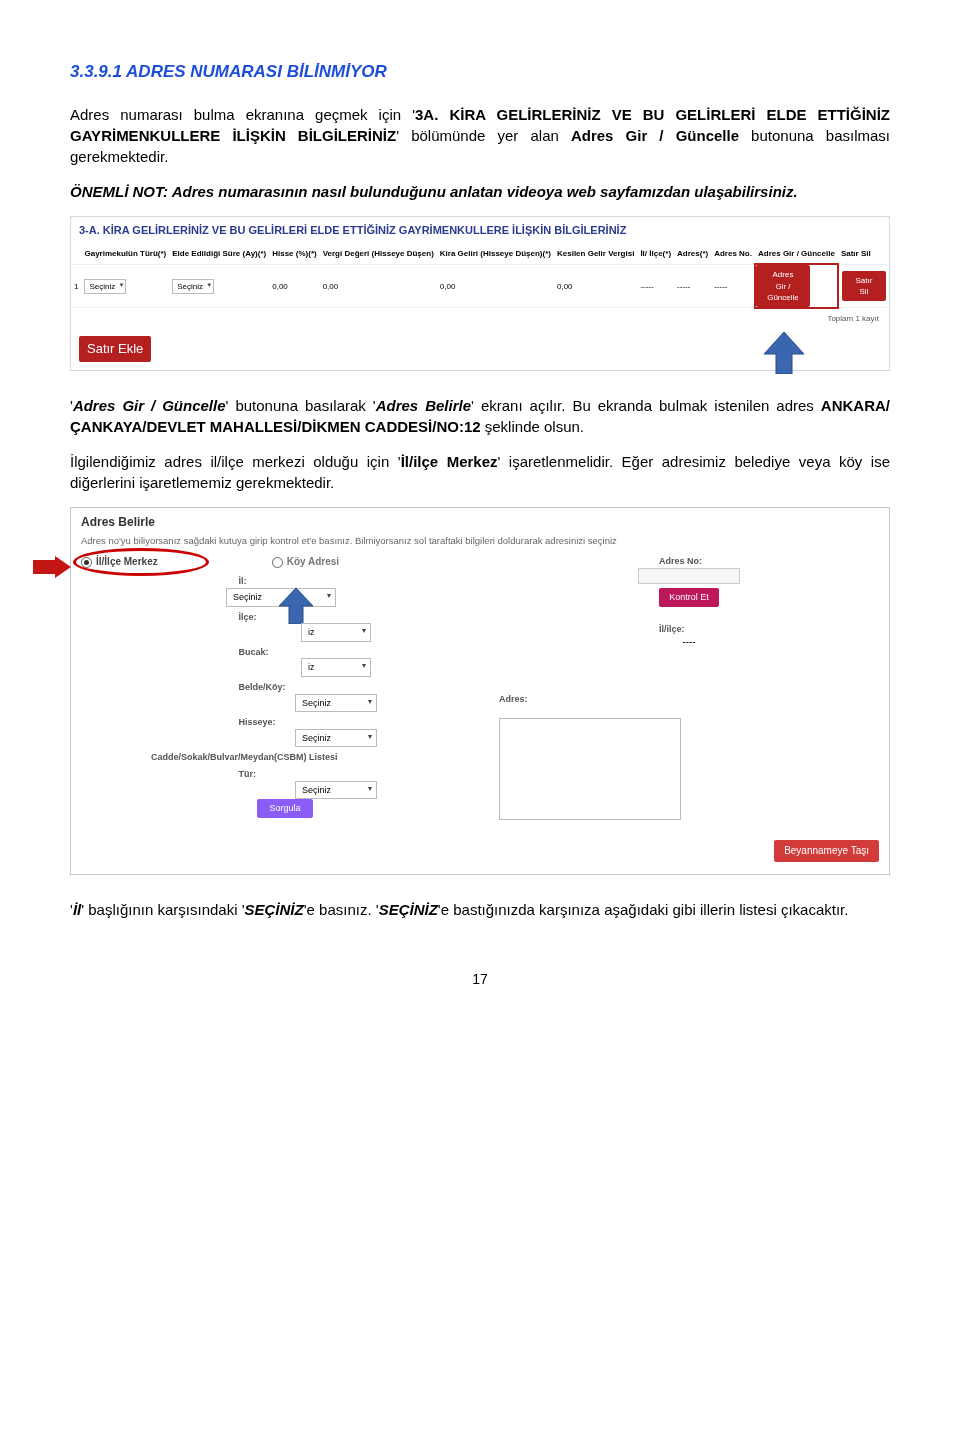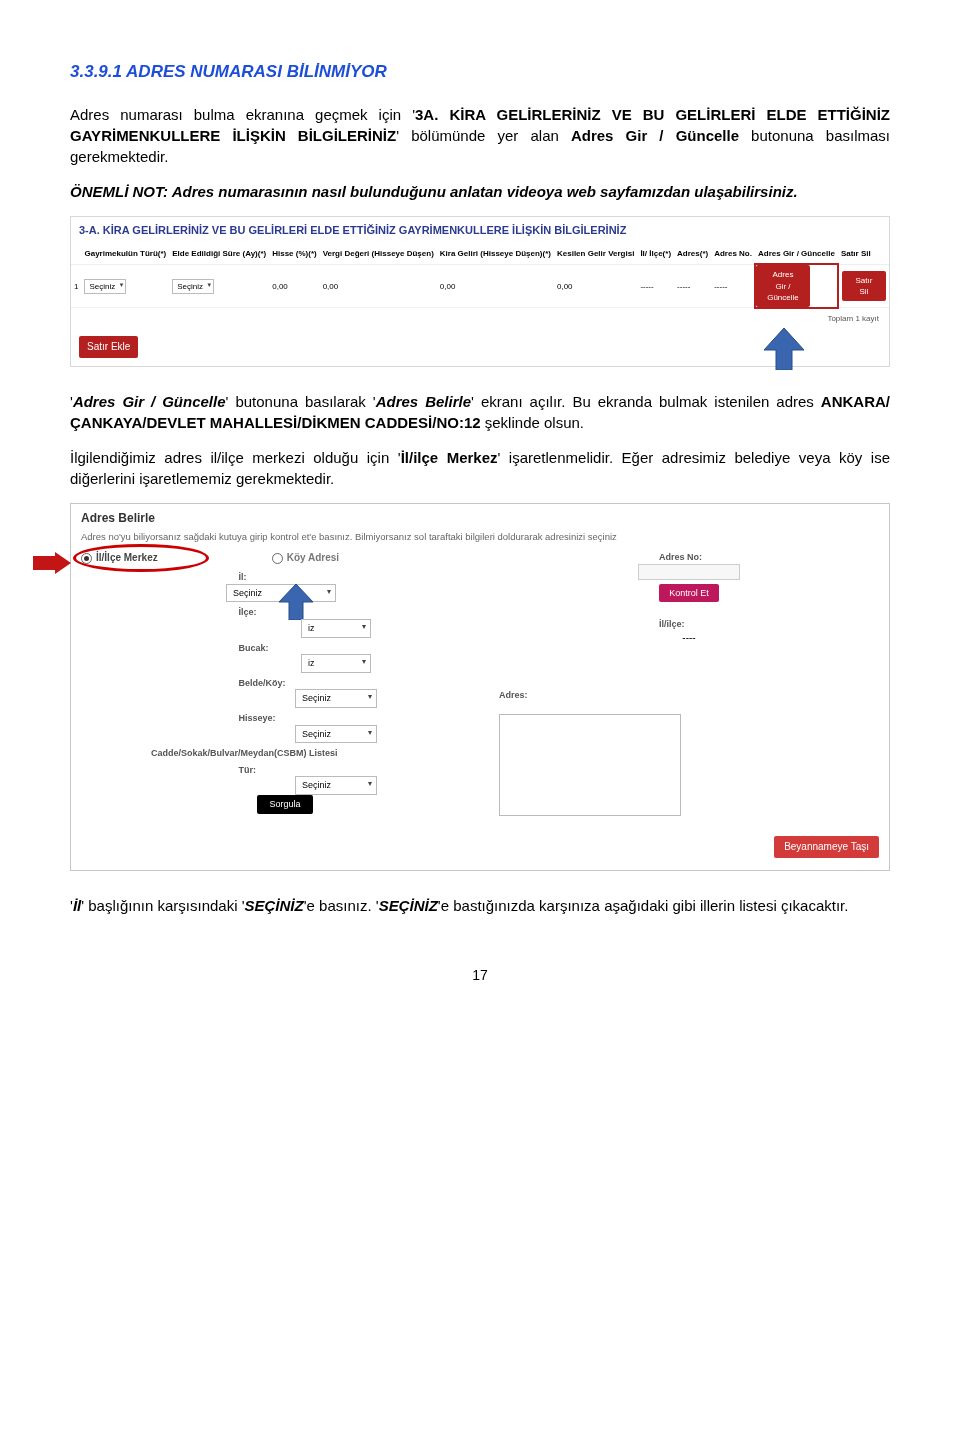--- a/index.html
+++ b/index.html
@@ -86,7 +86,7 @@
     background: #b42020;
     color: #fff;
     padding: 4px 8px;
-    font-size: 10px;
+    font-size: 13px;
     border-radius: 2px;
     display: inline-block;
   }

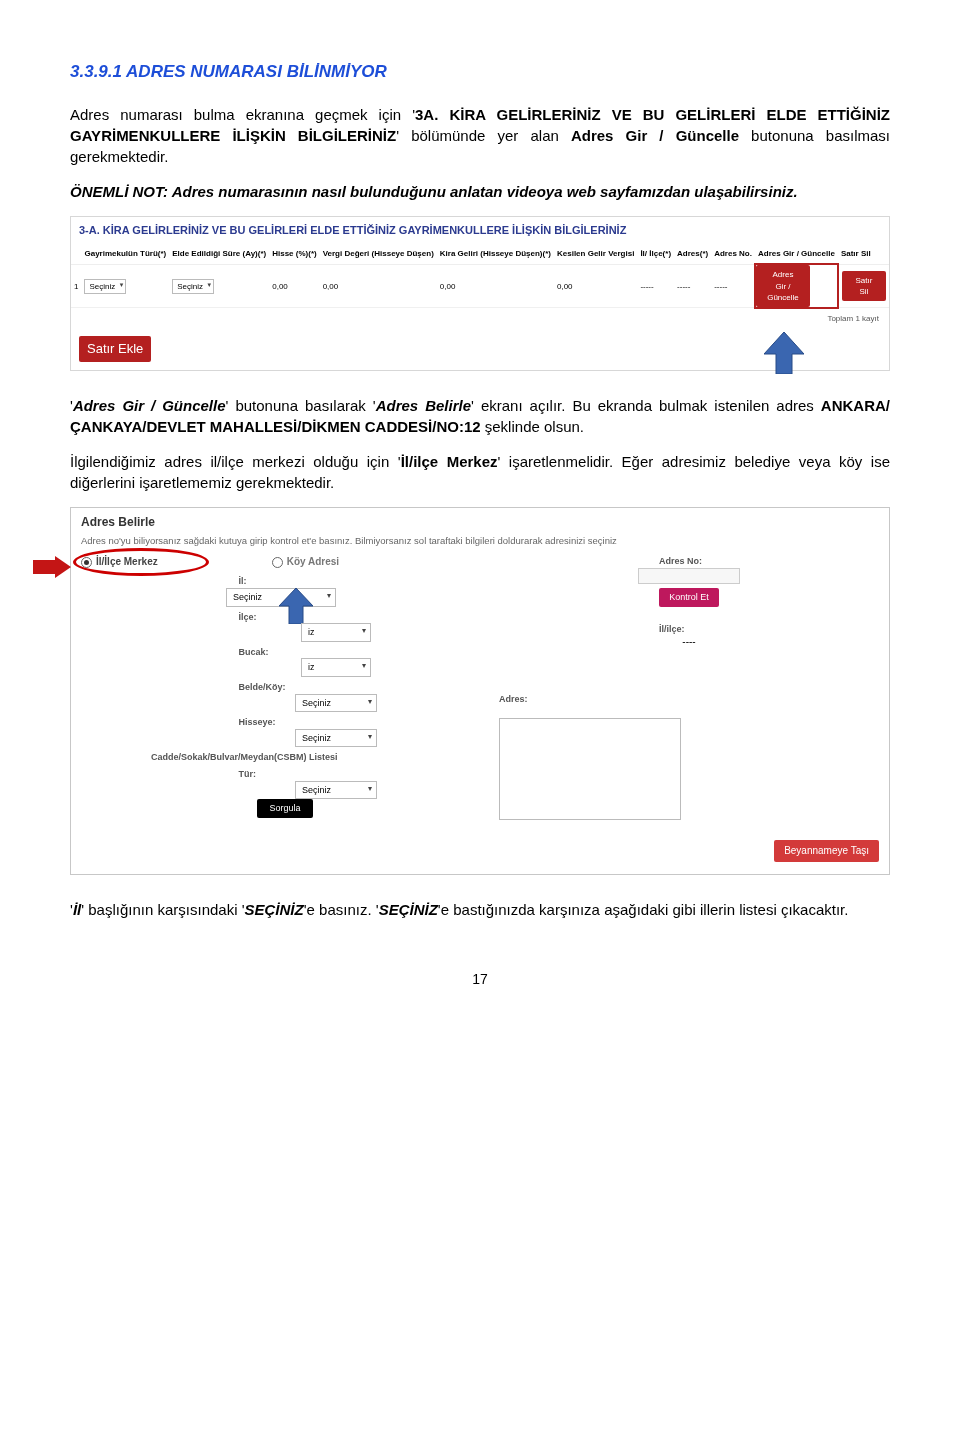--- a/index.html
+++ b/index.html
@@ -185,7 +185,7 @@
     display:inline-block;
   }
   .btn-sorgula {
-    background:#000000;
+    background:#8b5cf6;
     color:#fff;
     padding:3px 12px;
     font-size:9px;

